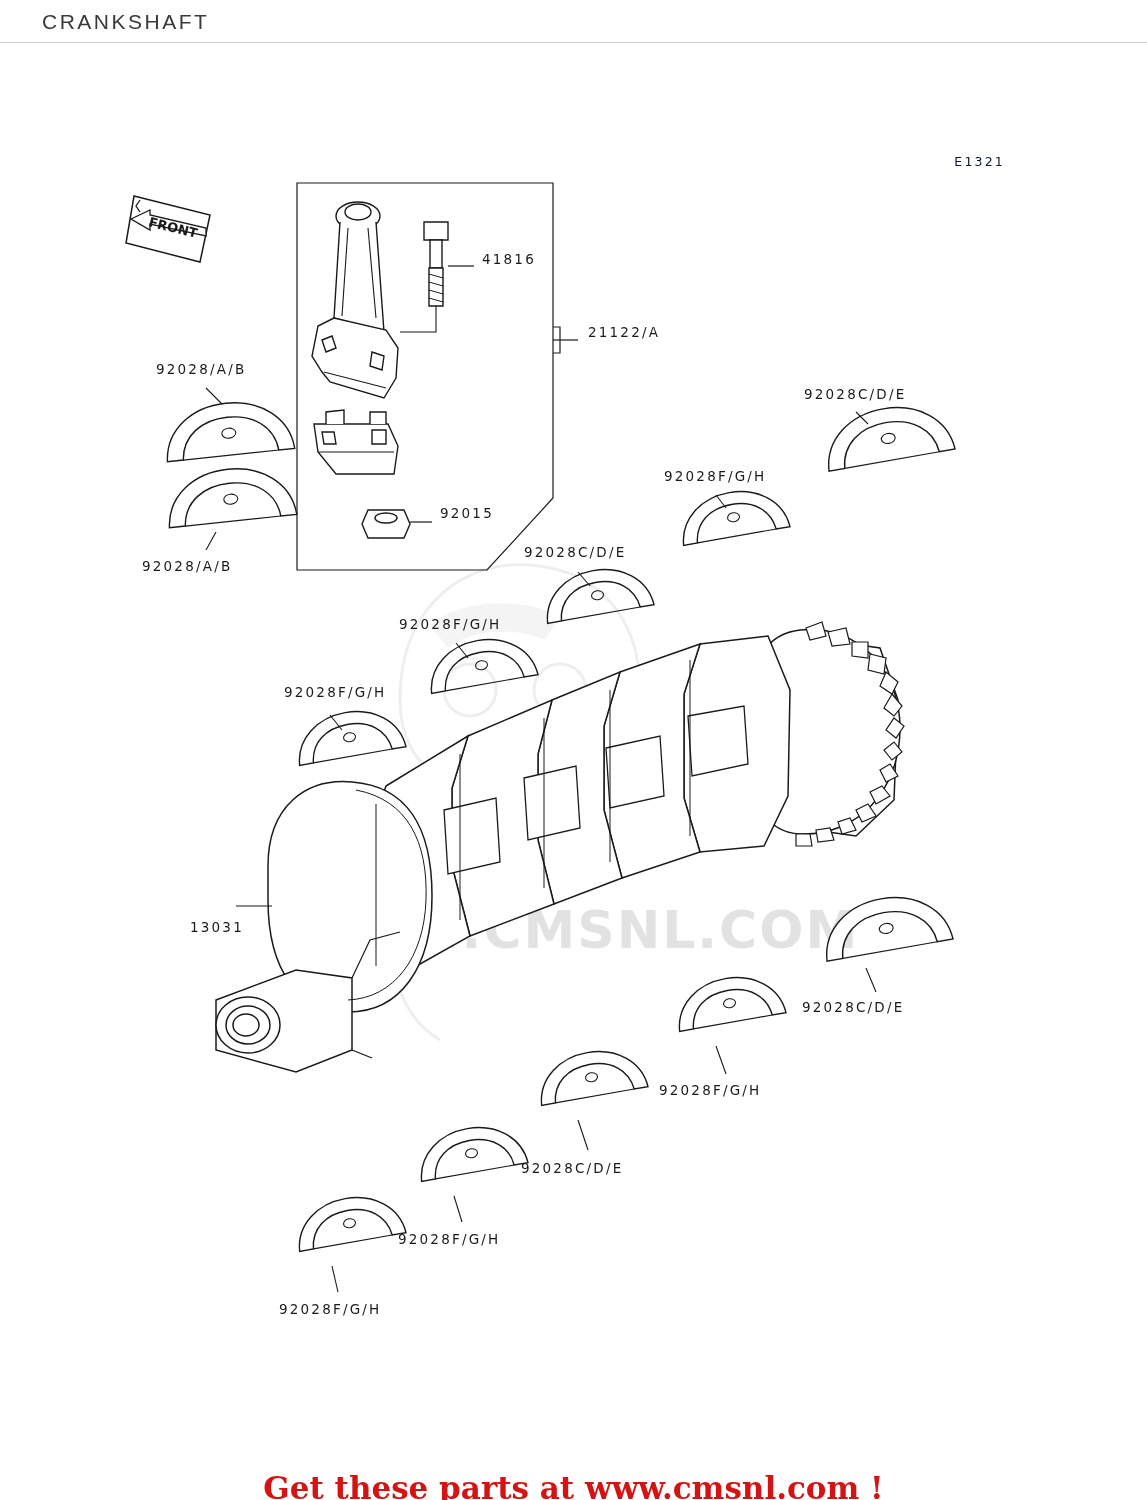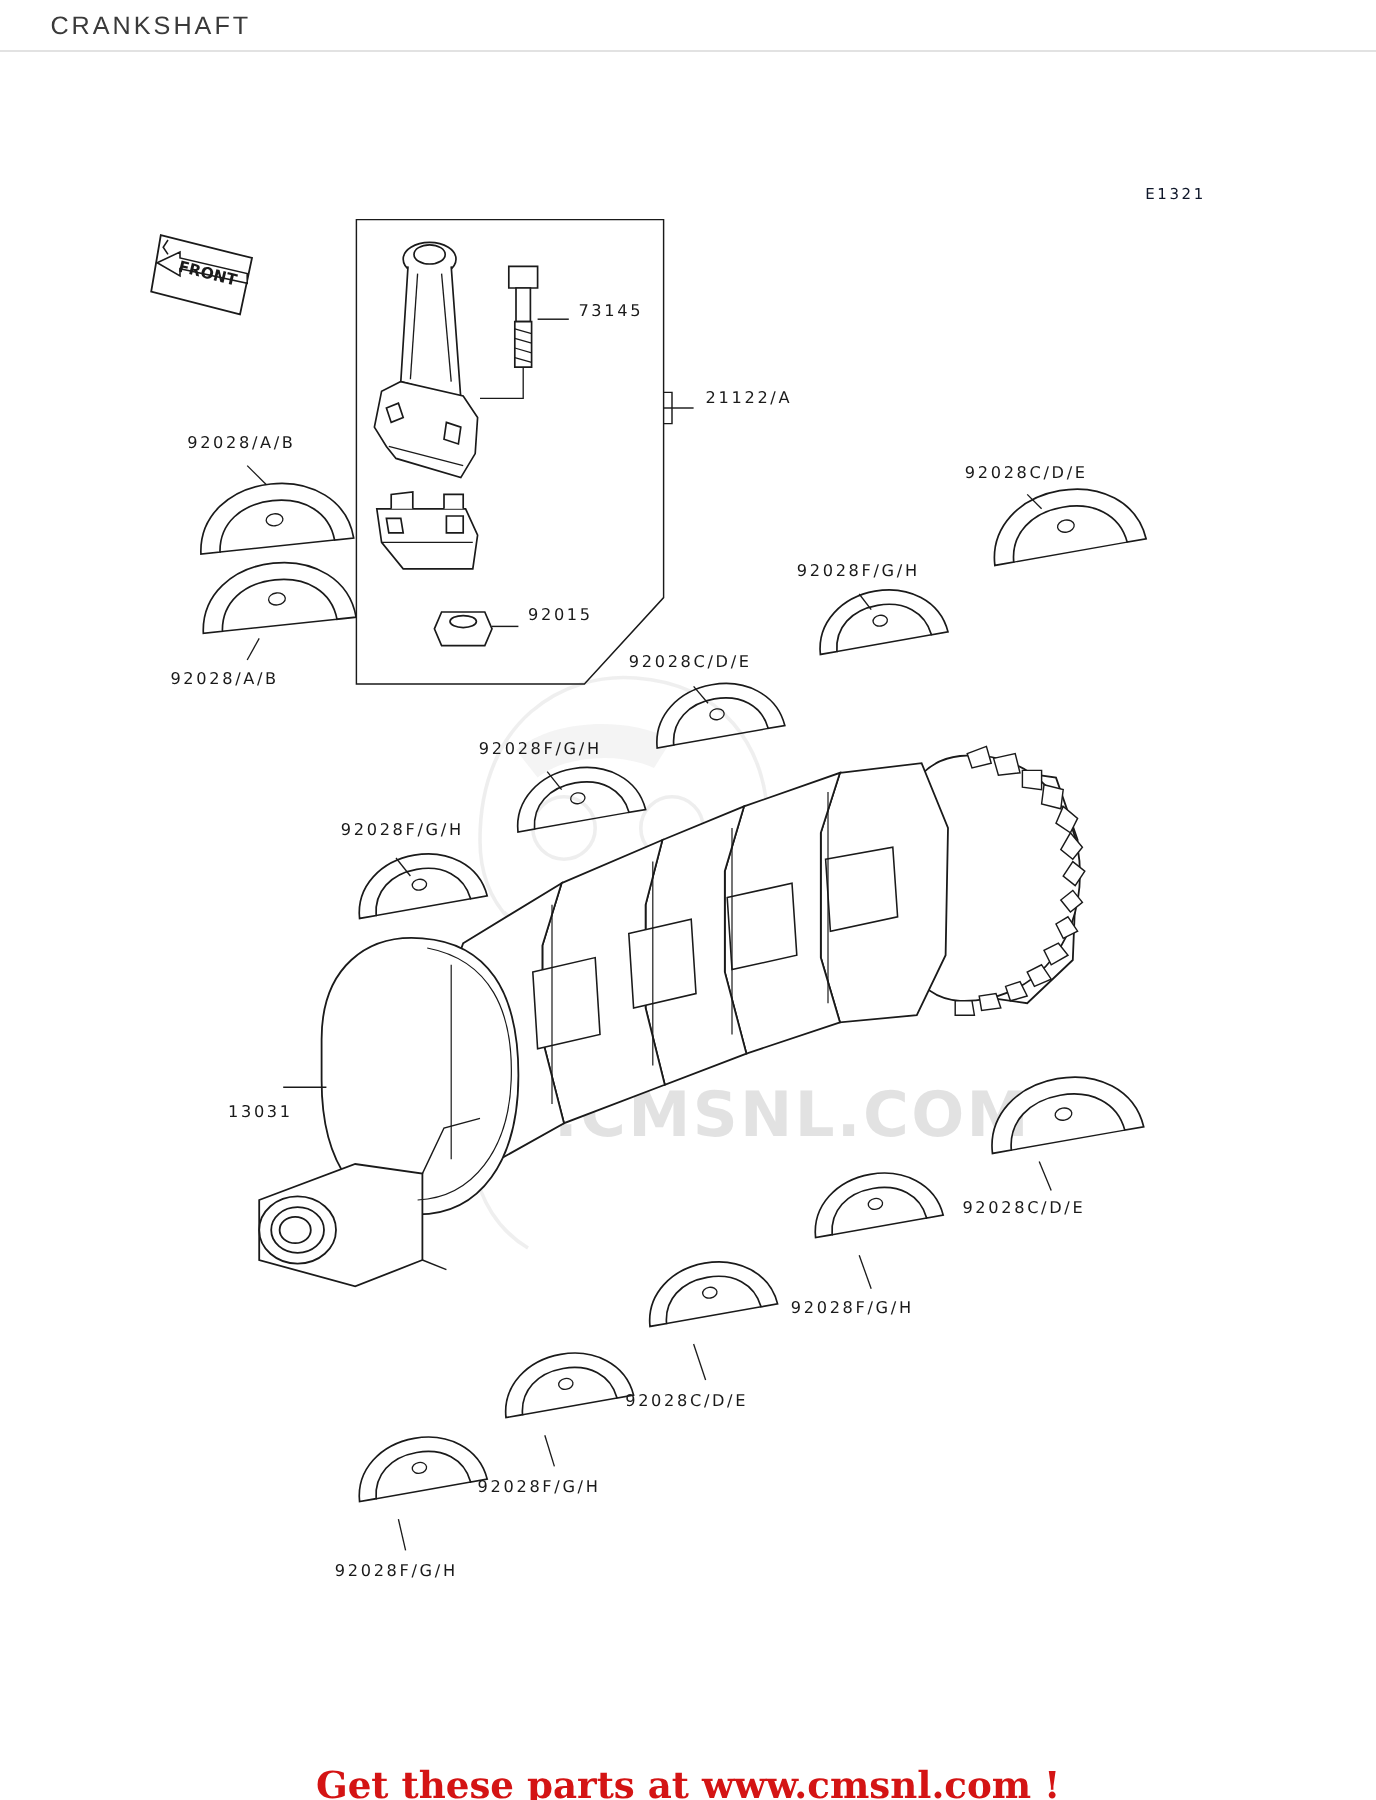--- a/index.html
+++ b/index.html
@@ -282,7 +282,7 @@
 
 <div class="label" style="left:156px; top:361px;">92028/A/B</div>
 <div class="label" style="left:142px; top:558px;">92028/A/B</div>
-<div class="label" style="left:482px; top:251px;">73145</div>
+<div class="label" style="left:482px; top:251px;">41816</div>
 <div class="label" style="left:588px; top:324px;">21122/A</div>
 <div class="label" style="left:440px; top:505px;">92015</div>
 <div class="label" style="left:804px; top:386px;">92028C/D/E</div>

